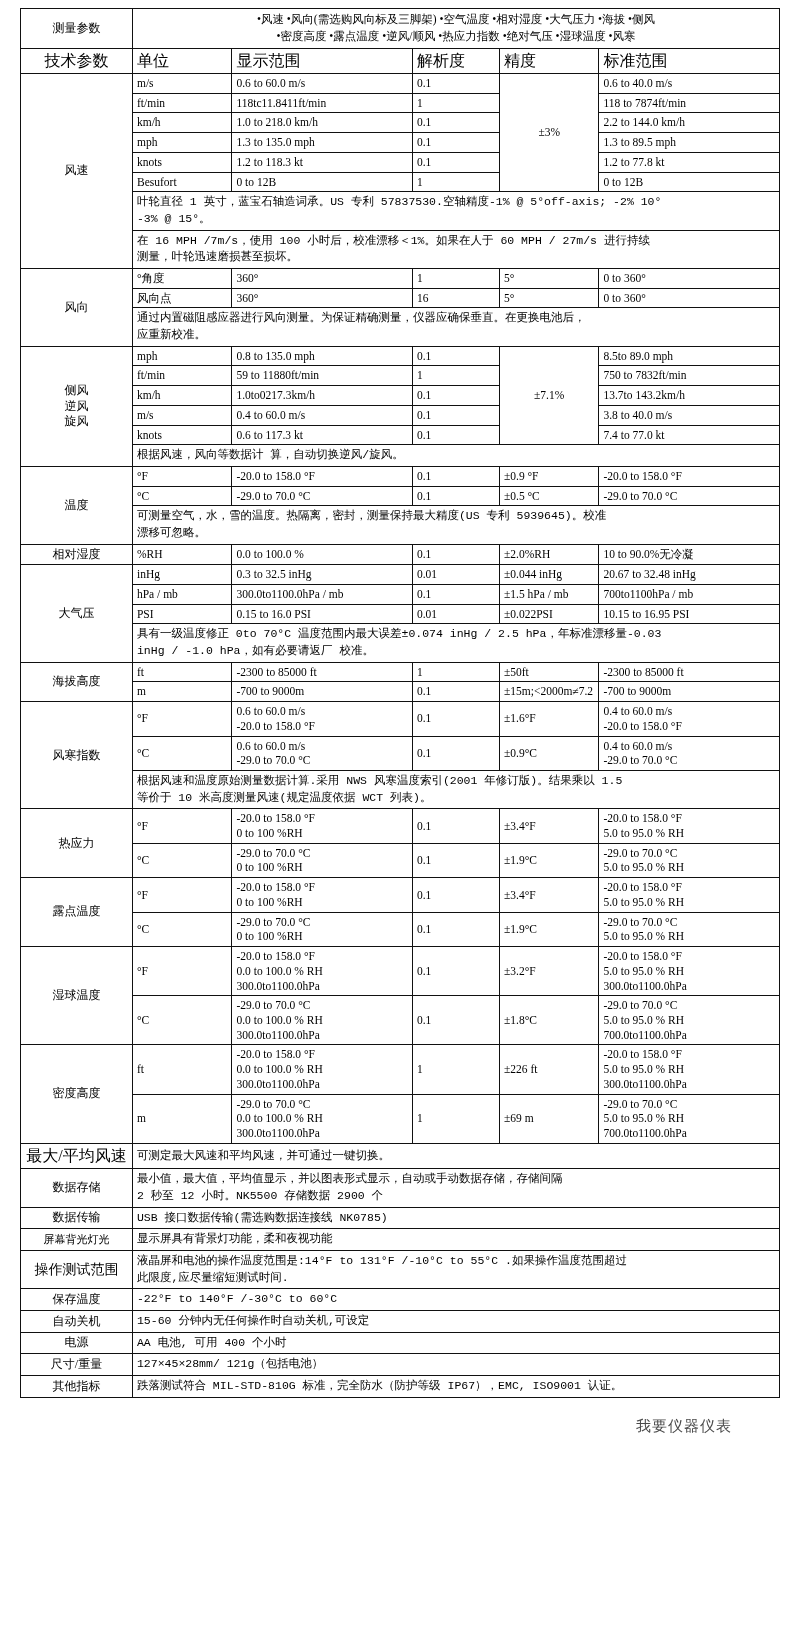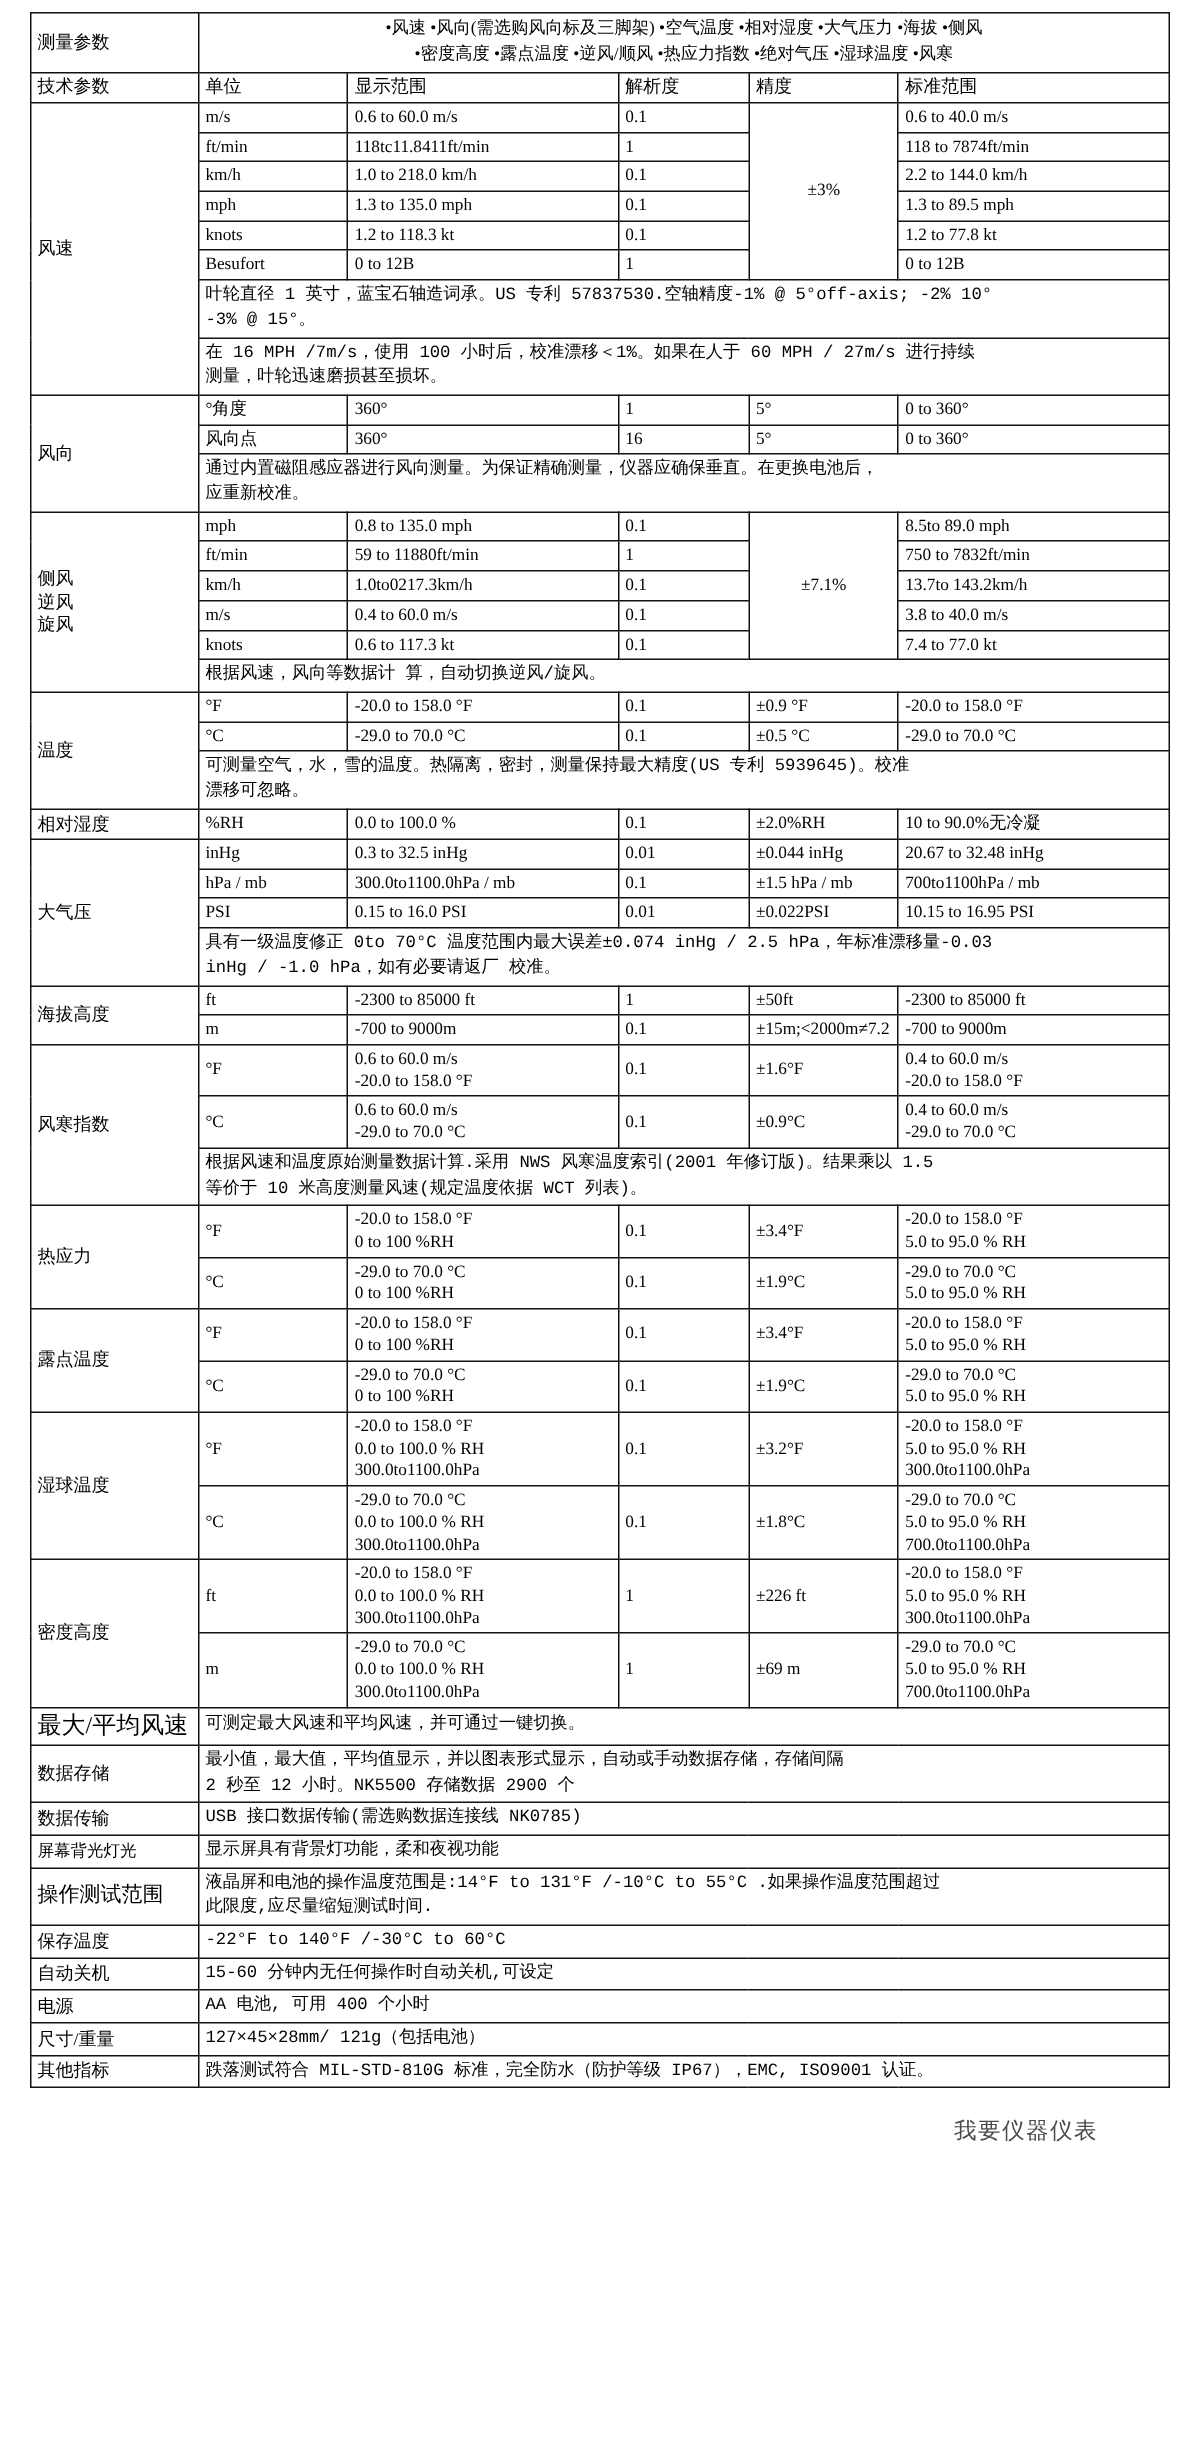--- a/index.html
+++ b/index.html
@@ -33,6 +33,7 @@
     word-wrap: break-word;
   }
   td.lbl {
+    text-align: center;
     font-size: 12px;
   }
   td.hdr {

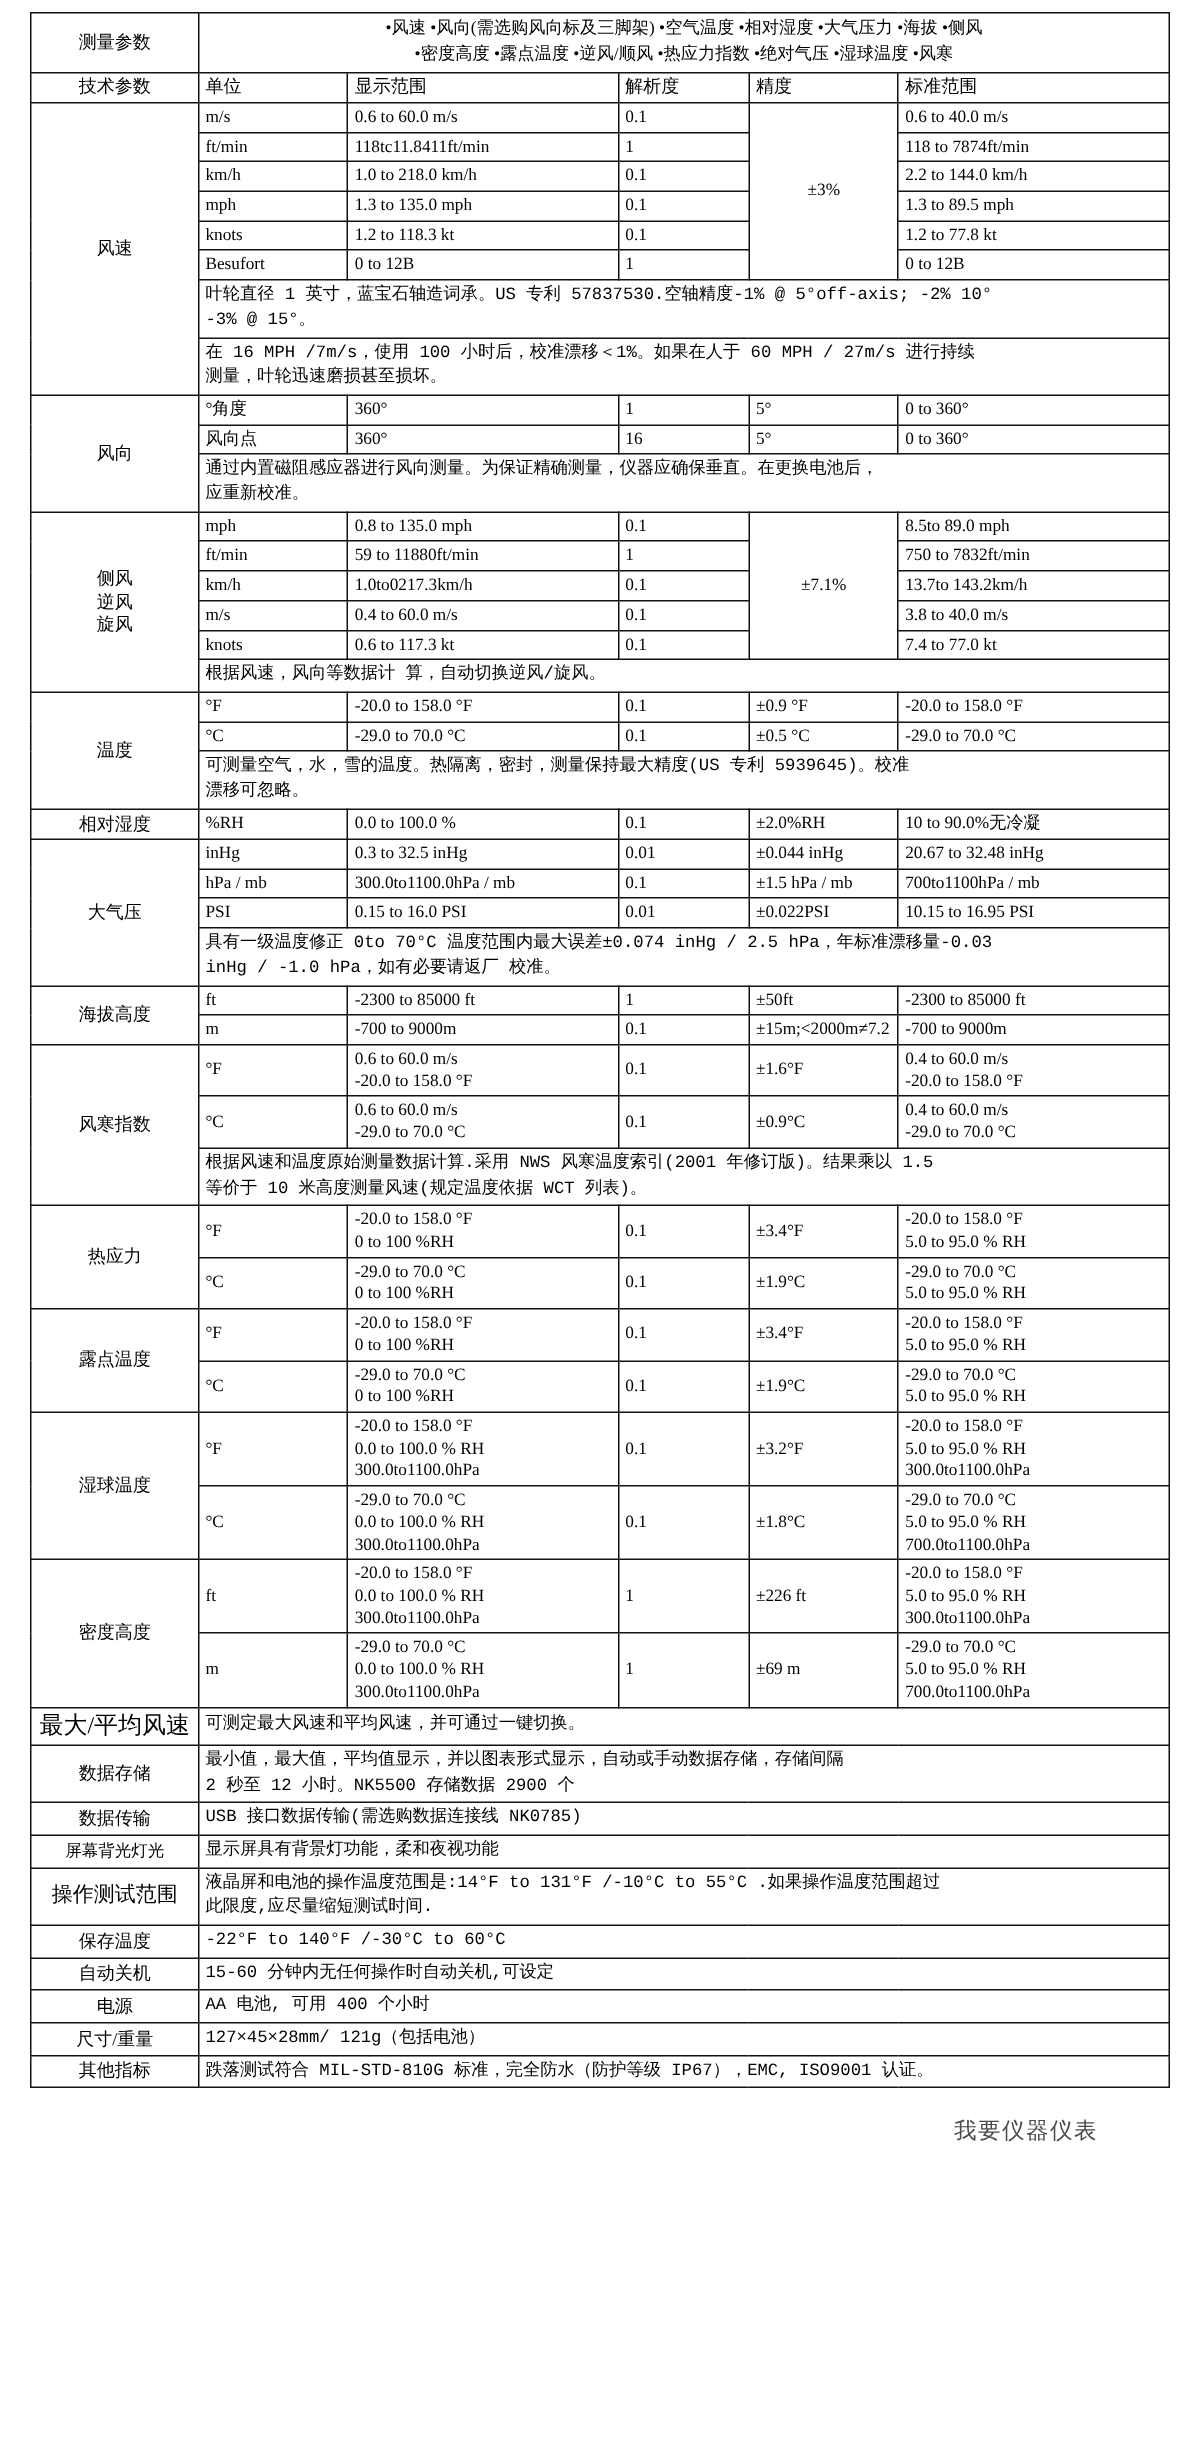--- a/index.html
+++ b/index.html
@@ -37,8 +37,7 @@
     font-size: 12px;
   }
   td.hdr {
-    font-size: 12px;
-    font-family: Liberation Mono, monospace;
+    font-size: 16px;
   }
   td.cell {
     font-size: 11.5px;

